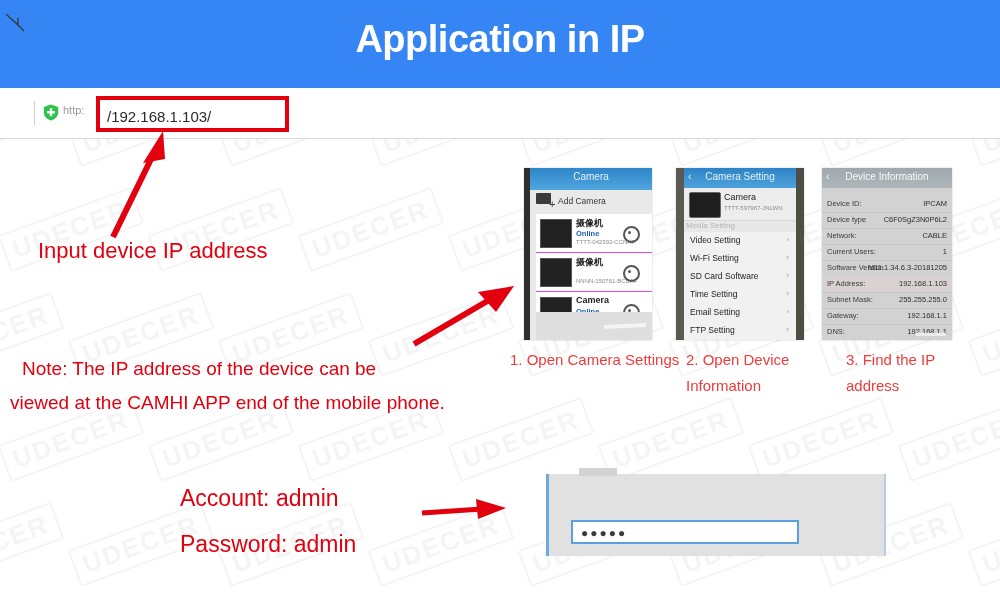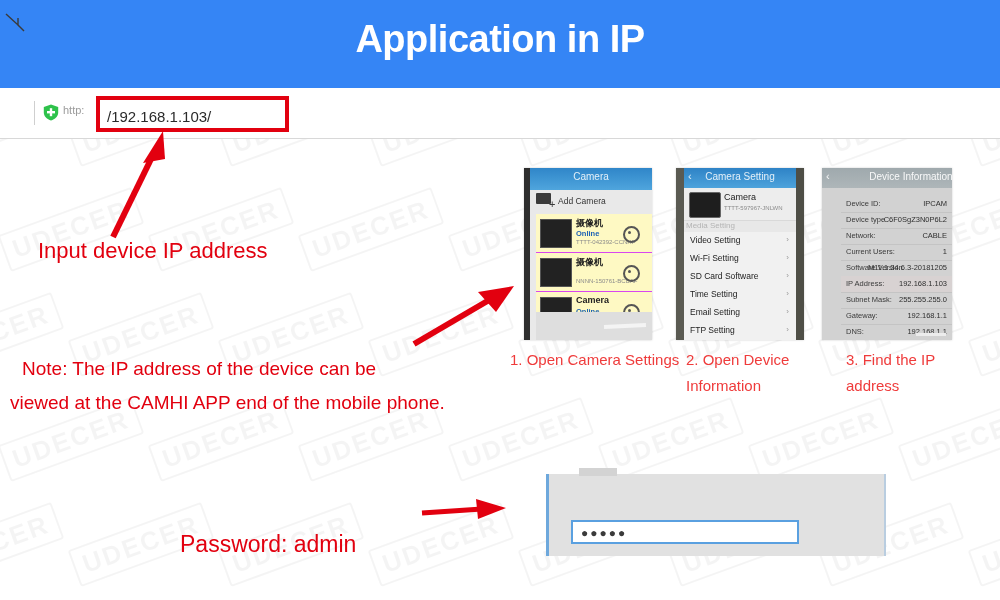--- a/index.html
+++ b/index.html
@@ -156,7 +156,7 @@
   .p3-head{position:absolute;left:0;top:0;right:0;height:20px;
     background:linear-gradient(#9fa9ad,#aeb6b9);}
   .p3-head-title{position:absolute;left:0;top:3px;width:100%;text-align:center;
-    color:rgba(255,255,255,.92);font-size:10px;margin-left:24px;}
+    color:rgba(255,255,255,.92);font-size:10px;}
   .p3-back{position:absolute;left:4px;top:2px;color:rgba(255,255,255,.9);
     font-size:11px;}
   .p3-body{position:absolute;left:0;top:20px;right:0;bottom:0;

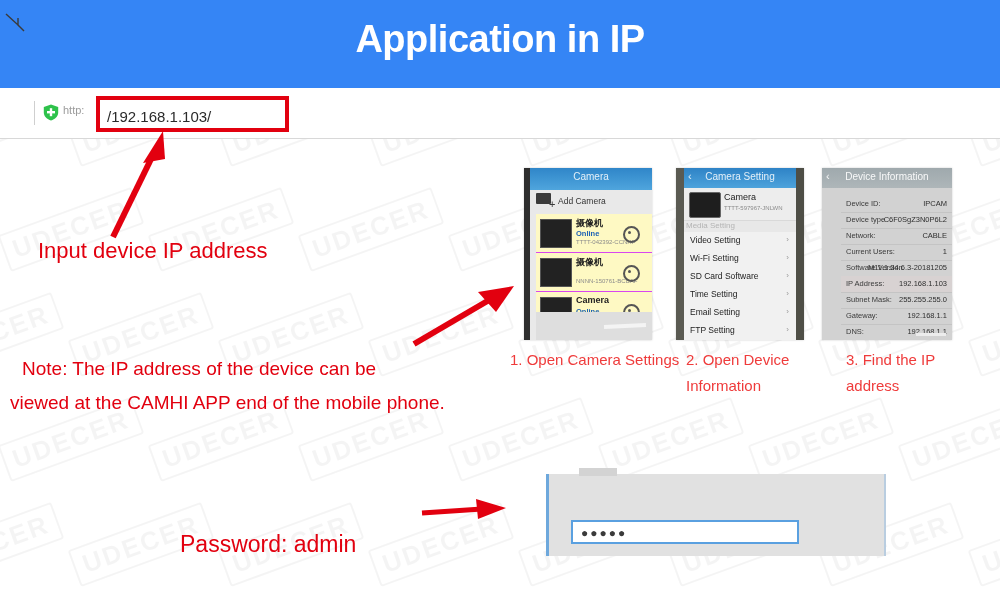--- a/index.html
+++ b/index.html
@@ -162,7 +162,7 @@
   .p3-body{position:absolute;left:0;top:20px;right:0;bottom:0;
     background:#d2d2d2;}
   .inf-row{position:absolute;left:0;right:0;height:16px;
-    border-bottom:1px solid #c4c4c4;margin-left:19px;}
+    border-bottom:1px solid #c4c4c4;}
   .inf-row.hl{background:#d8d2d2;}
   .inf-k{position:absolute;left:5px;top:3px;font-size:7.5px;color:#3a3a3a;}
   .inf-v{position:absolute;right:5px;top:3px;font-size:7.5px;color:#2e2e2e;}

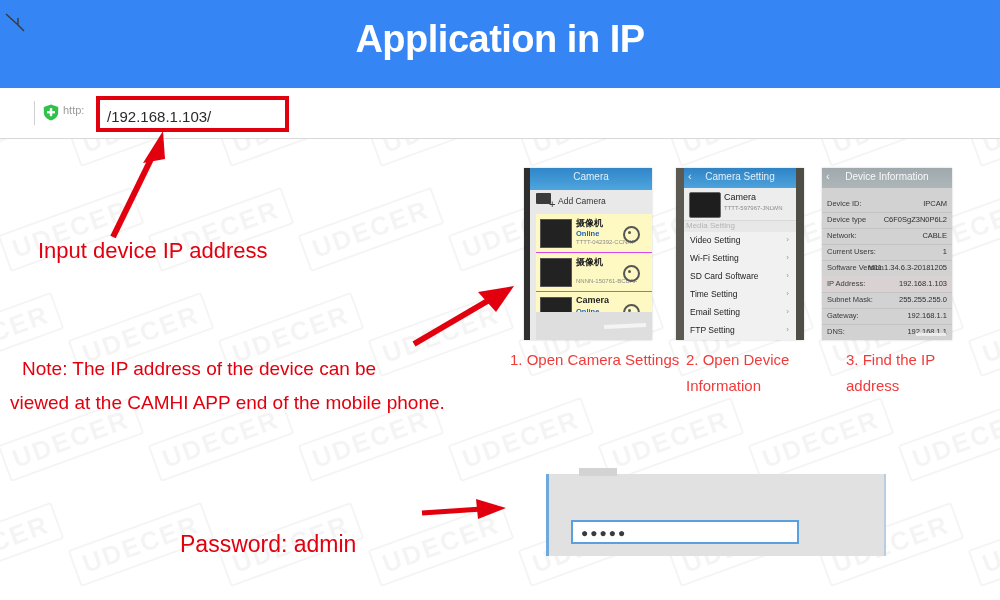--- a/index.html
+++ b/index.html
@@ -108,7 +108,7 @@
   .p1-addplus{position:absolute;left:-9px;top:4px;font-size:11px;color:#3b3b3b;
     line-height:8px;}
   .cam-row{position:absolute;left:6px;right:0;height:38px;
-    border-bottom:1px solid #d946ef;background:#fef9c3;}
+    border-bottom:1px solid #d946ef;background:#ffffff;}
   .cam-thumb{position:absolute;left:4px;top:5px;width:30px;height:27px;
     background:#222;border:1px solid #555;}
   .cam-name{position:absolute;left:40px;top:3px;font-size:9px;color:#222;

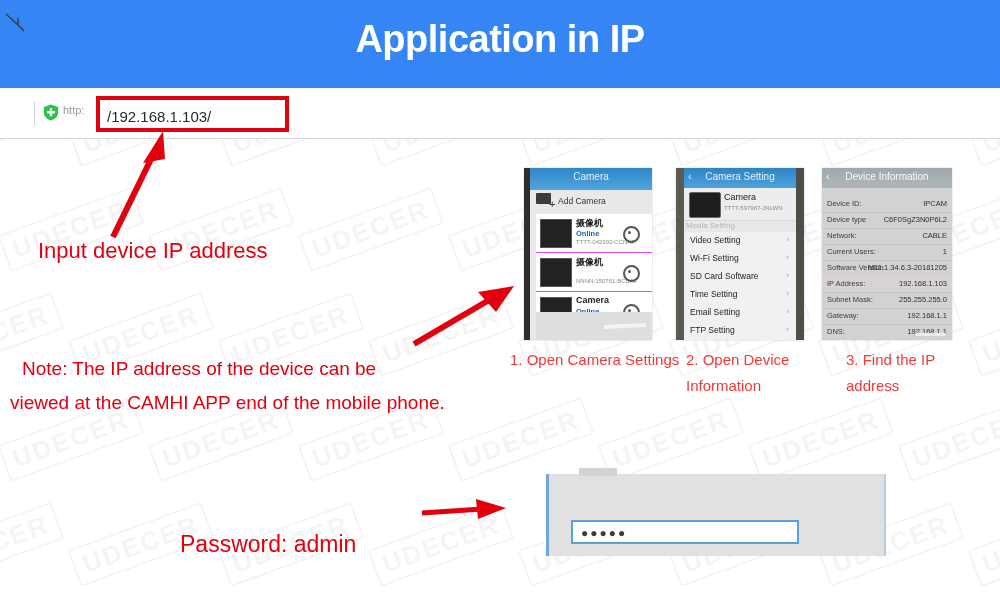--- a/index.html
+++ b/index.html
@@ -280,6 +280,7 @@
   <div class="red-text t-input-ip">Input device IP address</div>
   <div class="red-text t-note1">Note: The IP address of the device can be</div>
   <div class="red-text t-note2">viewed at the CAMHI APP end of the mobile phone.</div>
+  <div class="red-text t-account">Account: admin</div>
   <div class="red-text t-password">Password: admin</div>
 
   <div class="cap cap1">1. Open Camera Settings</div>

